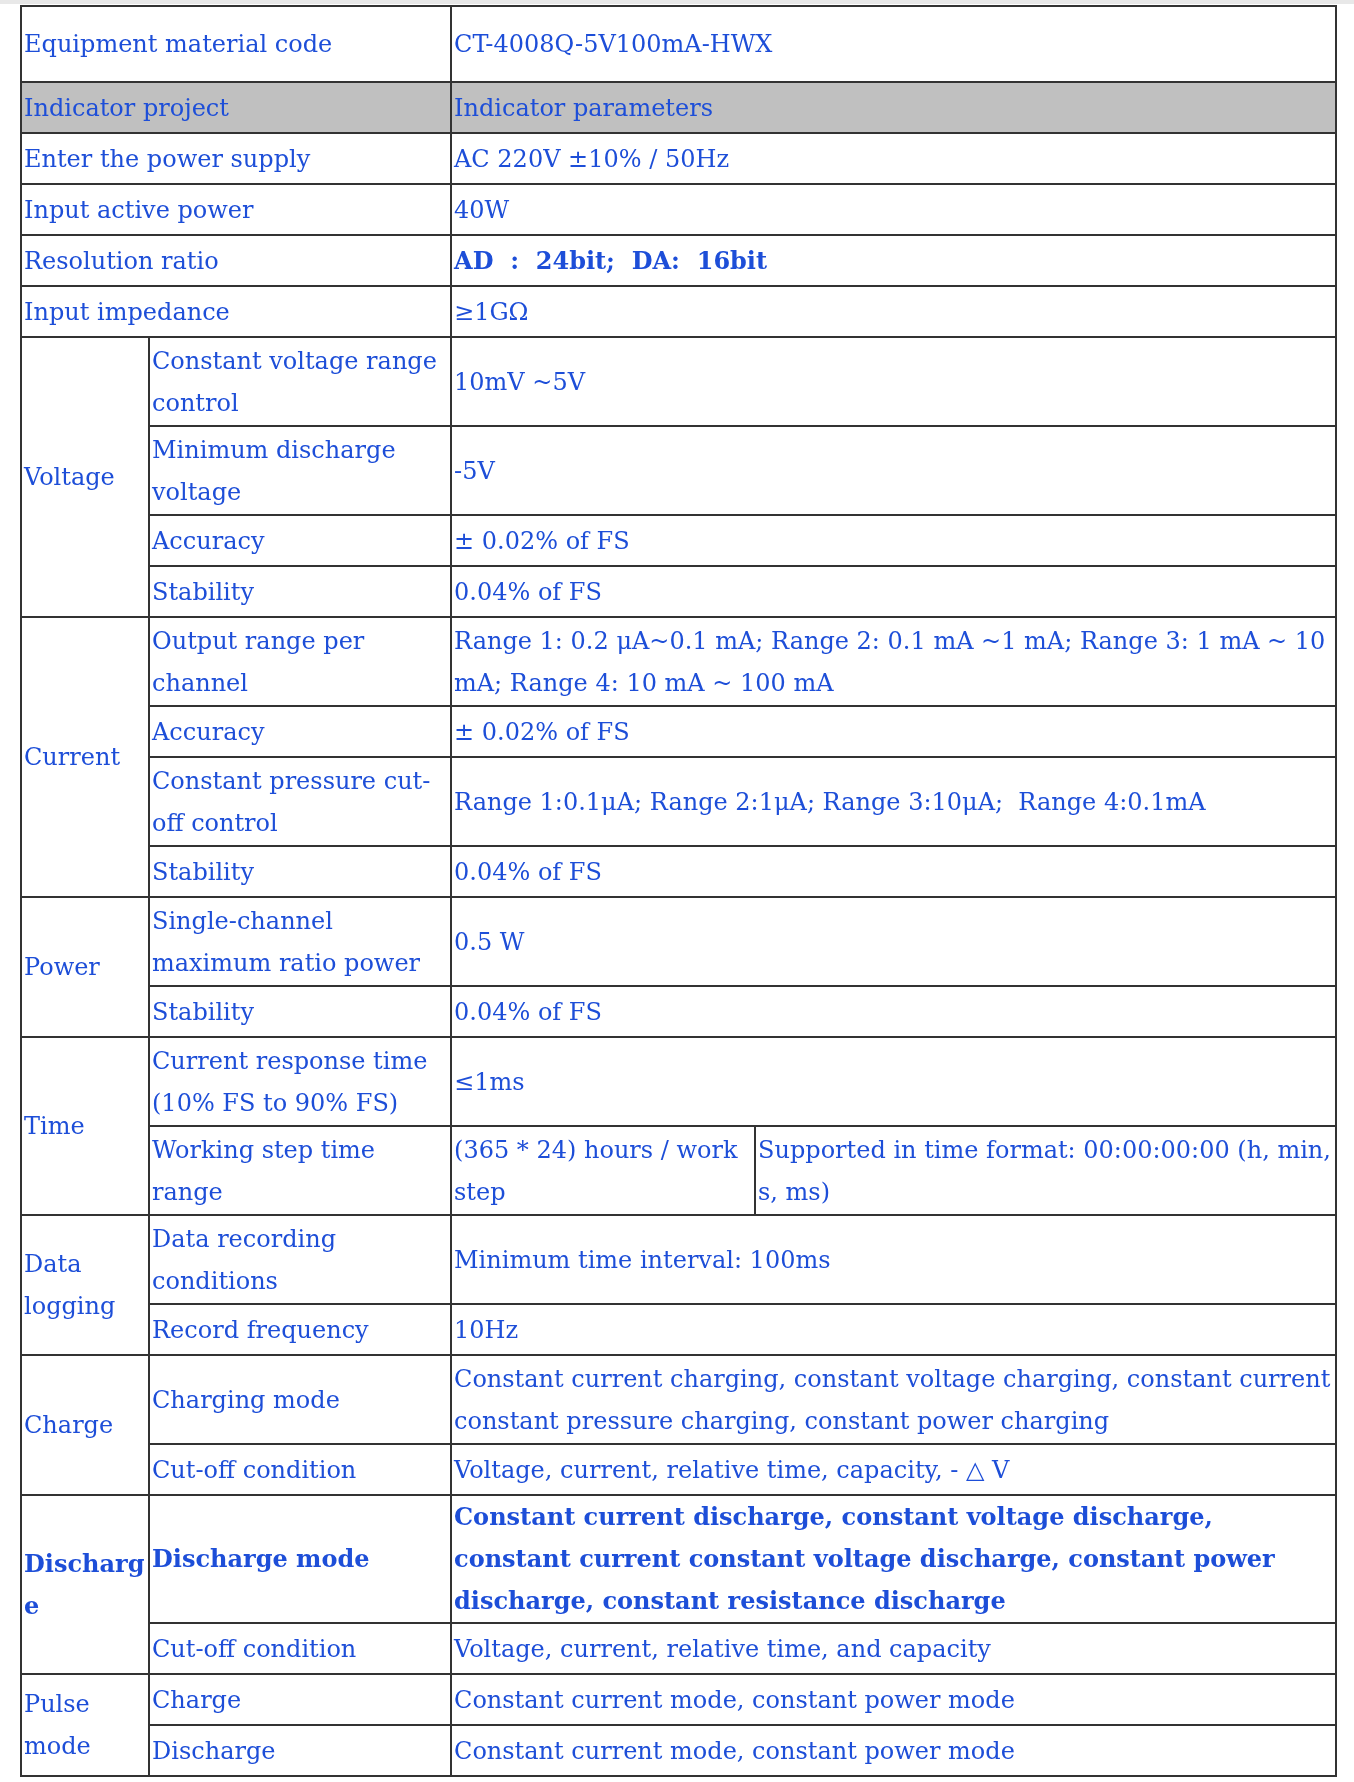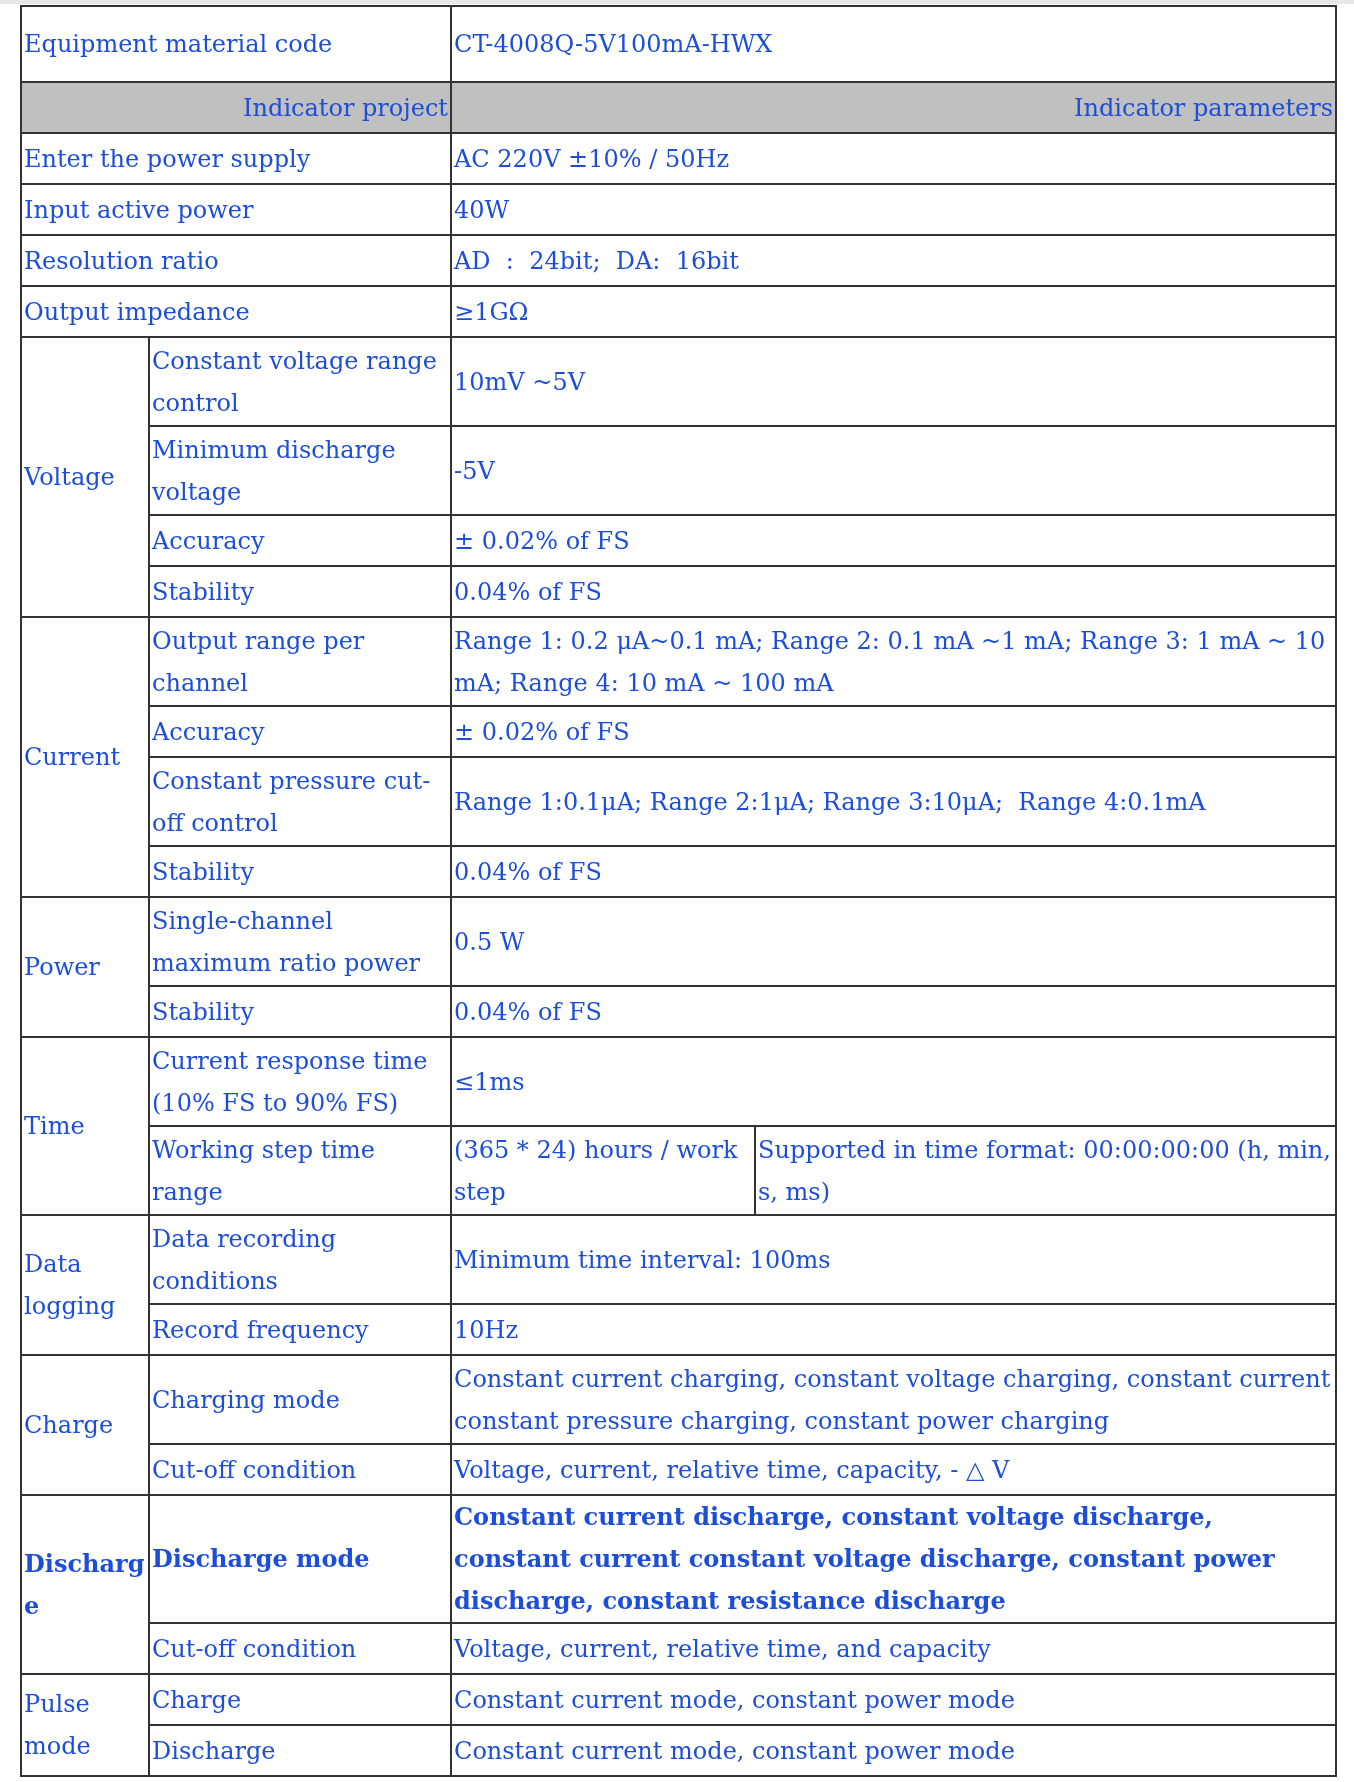--- a/index.html
+++ b/index.html
@@ -23,7 +23,7 @@
   tr.h51 td { height:49px; }
   tr.h89 td { height:87px; }
   tr.h124 td { height:122px;font-weight:bold; }
-  tr.header td { background:#c0c0c0;text-align:right; }
+  tr.header td { background:#c0c0c0; }
 </style>
 </head>
 <body>

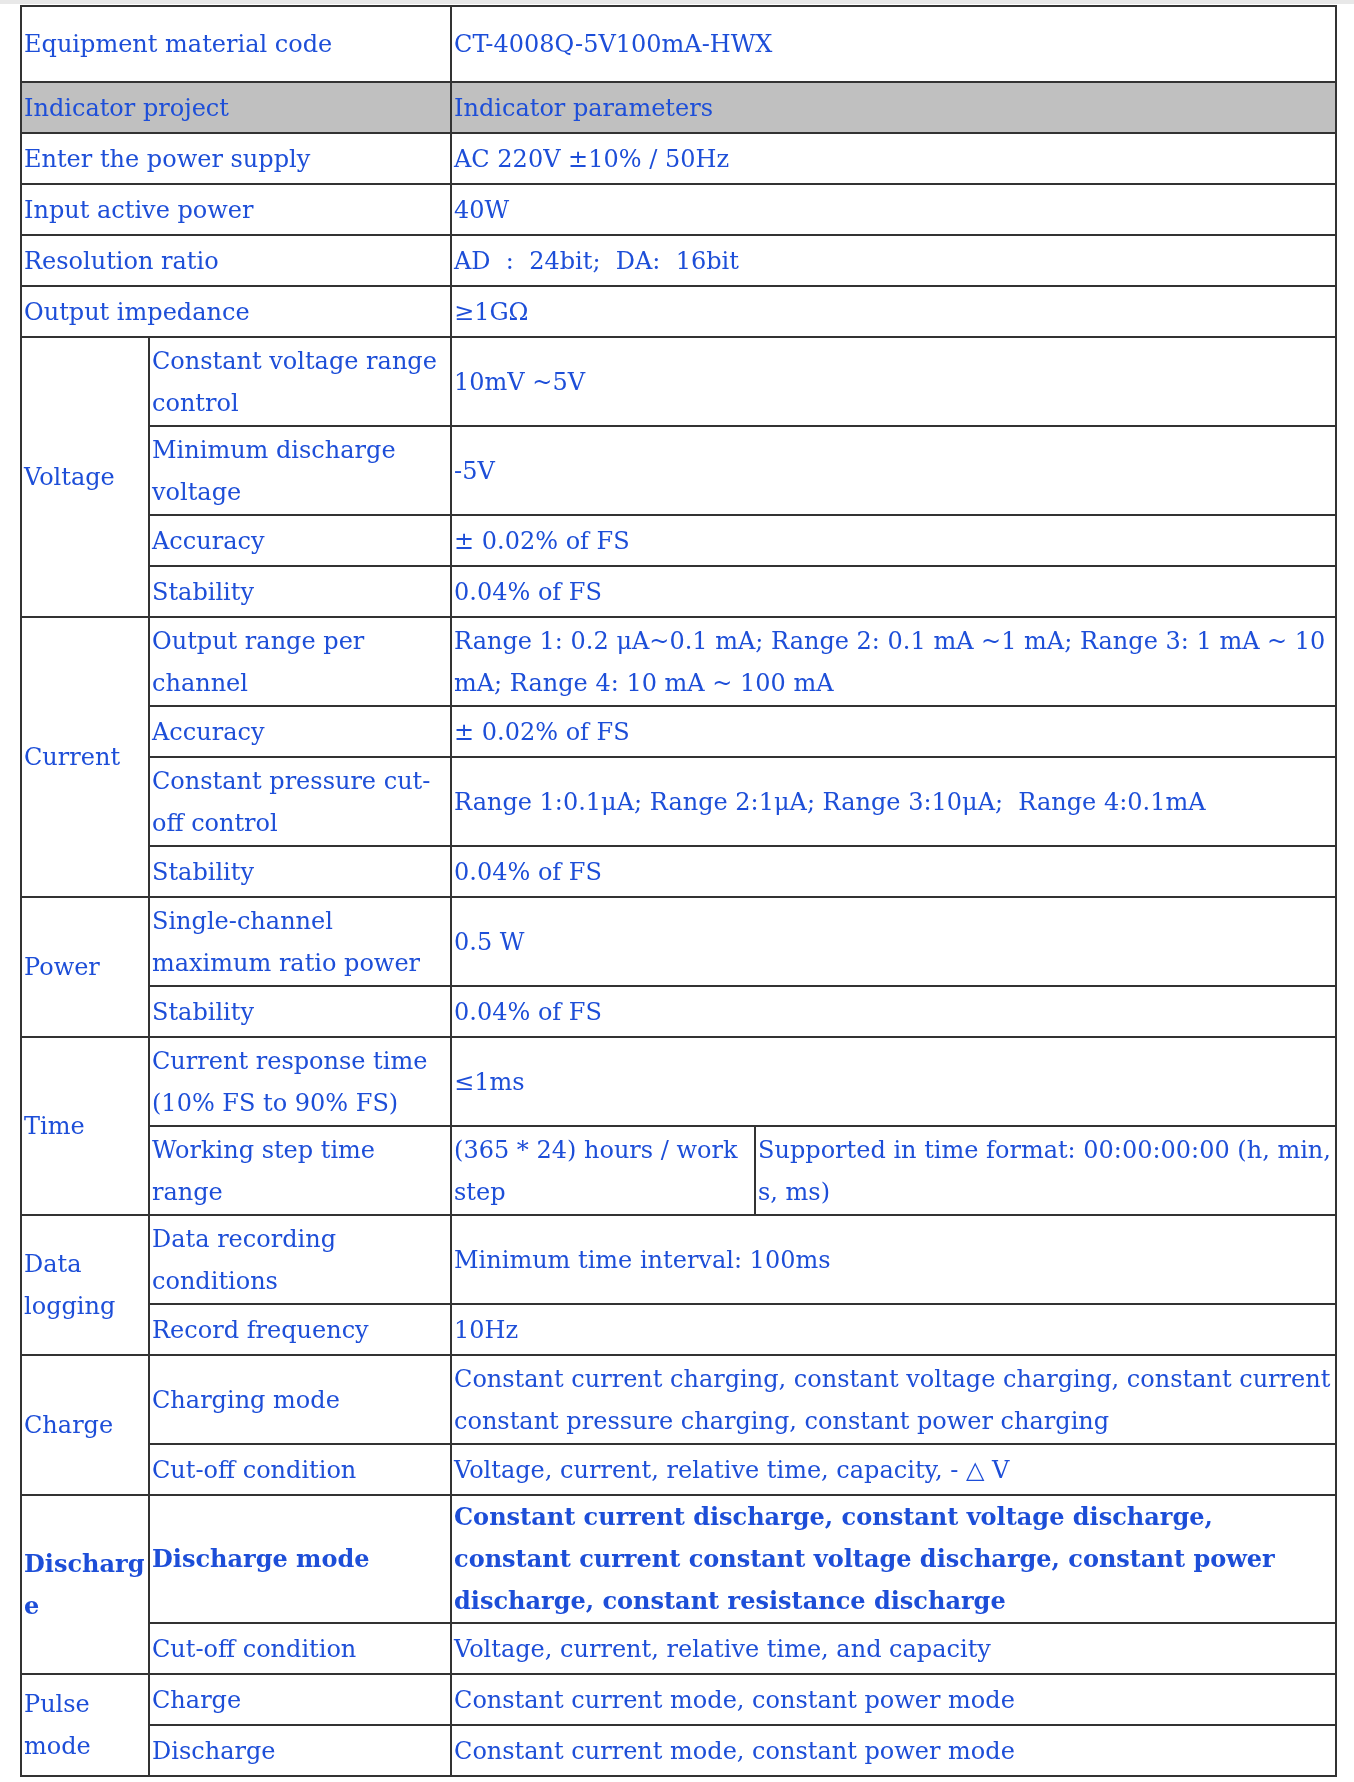--- a/index.html
+++ b/index.html
@@ -56,7 +56,7 @@
     </tr>
     <tr class="h51">
       <td colspan="2">Resolution ratio</td>
-      <td colspan="2" style="white-space:pre;">AD  :  24bit;  DA:  16bit</td>
+      <td colspan="2" style="white-space:pre;font-weight:bold;">AD  :  24bit;  DA:  16bit</td>
     </tr>
     <tr class="h51">
       <td colspan="2">Output impedance</td>

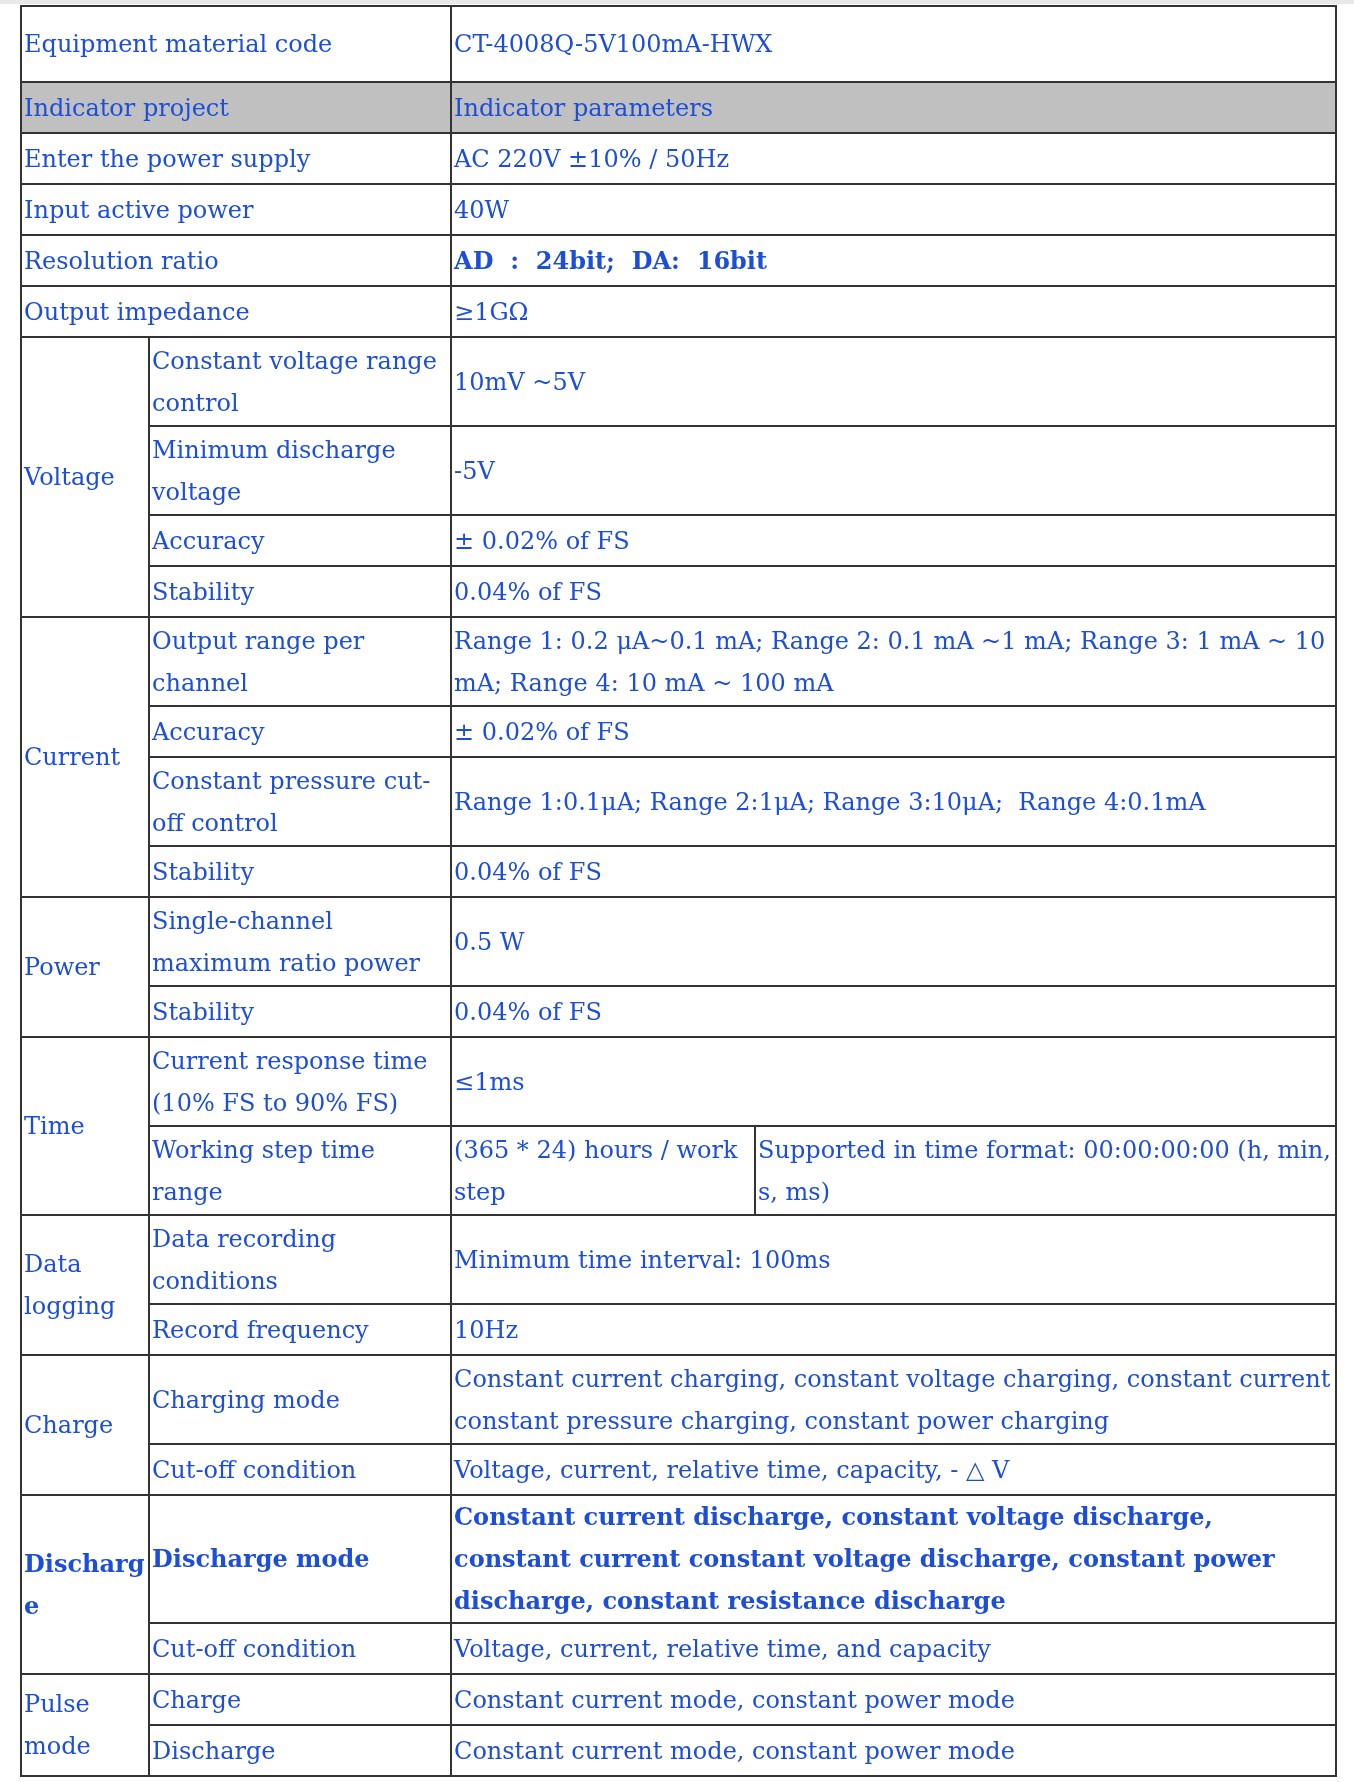--- a/index.html
+++ b/index.html
@@ -59,7 +59,7 @@
       <td colspan="2" style="white-space:pre;font-weight:bold;">AD  :  24bit;  DA:  16bit</td>
     </tr>
     <tr class="h51">
-      <td colspan="2">Output impedance</td>
+      <td colspan="2">Input impedance</td>
       <td colspan="2">≥1GΩ</td>
     </tr>
 

